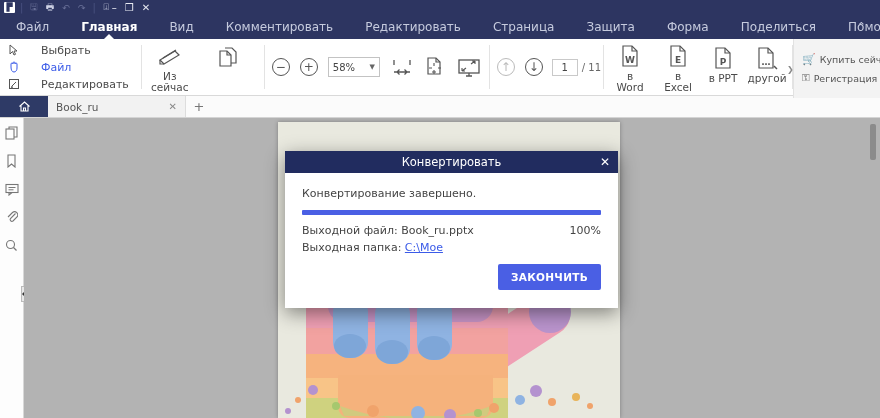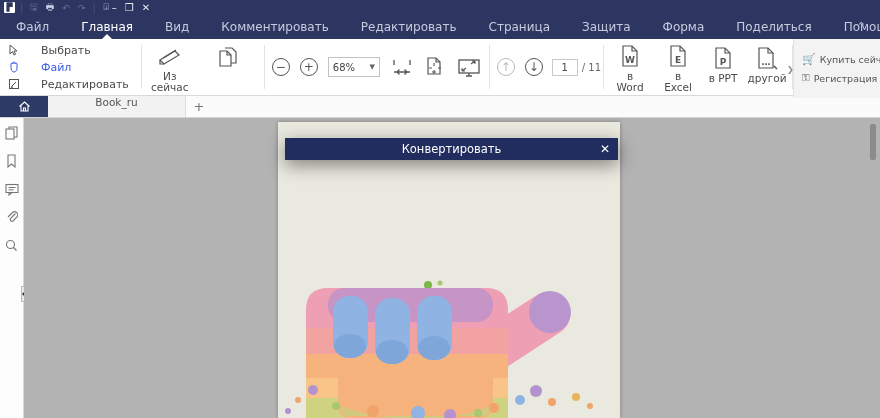--- a/index.html
+++ b/index.html
@@ -20,7 +20,7 @@
   
   .menubar { height:24px; background:#2d3561; display:flex; align-items:center; color:#c6cbde; font-size:12px; flex:none; position:relative; }
   .menubar .mitem { padding:0 16px; height:100%; display:flex; align-items:center; white-space:nowrap; }
-  .menubar .mitem.active { color:#ffffff; font-weight:normal; position:relative; }
+  .menubar .mitem.active { color:#ffffff; font-weight:bold; position:relative; }
   .menubar .mitem.active::after { content:""; position:absolute; left:50%; bottom:0; transform:translateX(-50%); border-left:5px solid transparent; border-right:5px solid transparent; border-bottom:5px solid #ffffff; }
   .msep { width:1px; height:12px; background:#4a5280; }
   .collapse-ribbon { position:absolute; right:14px; top:5px; font-size:11px; color:#c6cbde; }

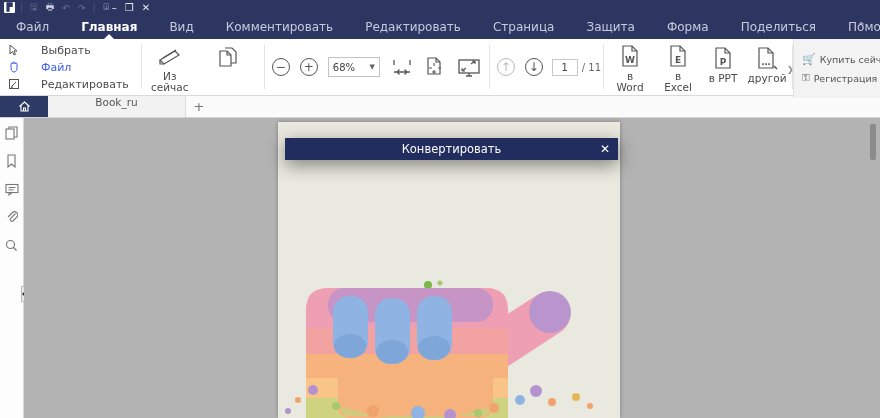--- a/index.html
+++ b/index.html
@@ -175,7 +175,7 @@
       <div class="circlebtn">−</div>
       <div class="circlebtn">+</div>
       <div class="zoomsel">
-        <span>68%</span>
+        <span>58%</span>
         <span class="car">▼</span>
       </div>
       <span class="ticon" style="margin:0 6px">

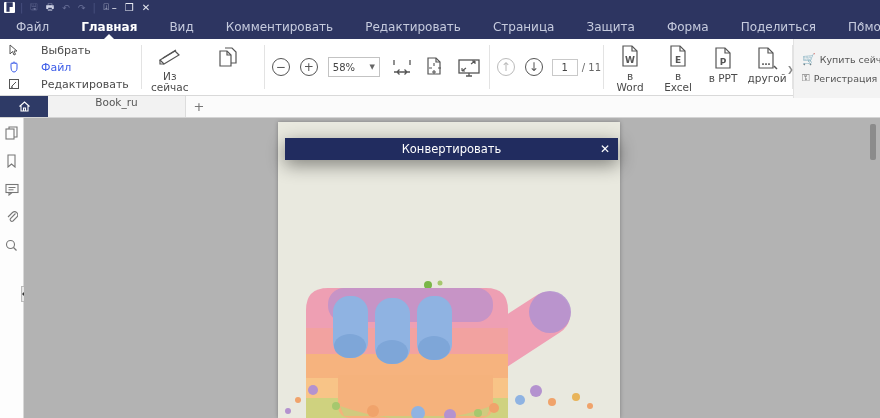--- a/index.html
+++ b/index.html
@@ -51,7 +51,7 @@
   
   .tabbar { height:22px; background:#fbfbfb; border-bottom:1px solid #d4d4d4; display:flex; align-items:stretch; flex:none; }
   .homebtn { width:48px; background:#2e3a66; display:flex; align-items:center; justify-content:center; }
-  .doc-tab { width:138px; background:#f2f2f2; border-right:1px solid #ddd; display:flex; align-items:center; font-size:10.5px; color:#555; padding:0 8px; gap:10px;flex-direction:column; }
+  .doc-tab { width:138px; background:#f2f2f2; border-right:1px solid #ddd; display:flex; align-items:center; font-size:10.5px; color:#555; padding:0 8px; gap:10px; }
   .doc-tab .tlabel { flex:1; }
   .doc-tab .tclose { color:#888; font-size:10px; }
   .newtab { width:26px; display:flex; align-items:center; justify-content:center; color:#777; font-size:13px; }

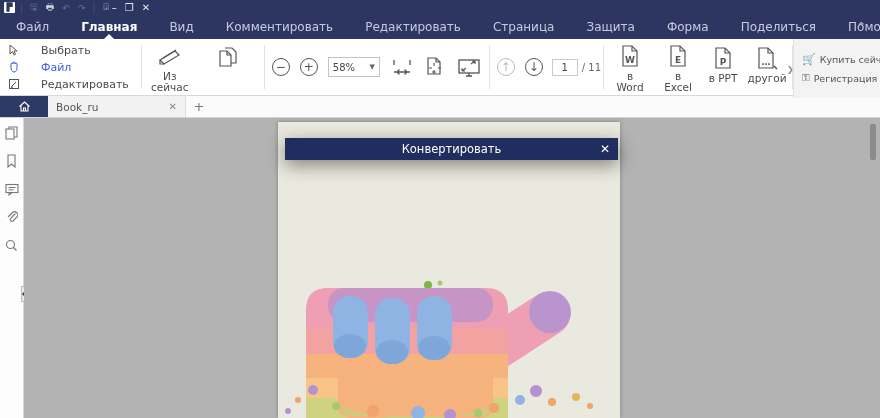--- a/index.html
+++ b/index.html
@@ -71,7 +71,7 @@
   .hand-svg { position:absolute; left:0; bottom:0; width:342px; height:138px; }
 
   
-  .dialog { position:absolute; left:261px; top:20px; width:333px; background:#ffffff; box-shadow:0 5px 18px rgba(0,0,0,.45); }
+  .dialog { position:absolute; left:261px; top:33px; width:333px; background:#ffffff; box-shadow:0 5px 18px rgba(0,0,0,.45); }
   .dlg-title { height:22px; background:#212c5f; color:#fff; display:flex; align-items:center; font-size:11.5px; position:relative; justify-content:center; }
   .dlg-close { position:absolute; right:8px; top:0; height:22px; display:flex; align-items:center; color:#fff; font-size:12px; }
   .dlg-body { padding:14px 17px 18px 17px; font-size:11px; color:#444; }

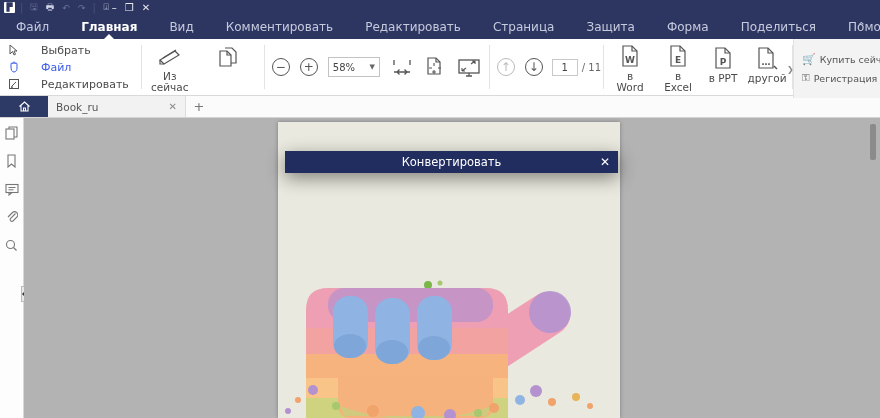--- a/index.html
+++ b/index.html
@@ -378,6 +378,20 @@
           <span>Конвертировать</span>
           <span class="dlg-close">✕</span>
         </div>
+        <div class="dlg-body">
+          <div class="dlg-status">Конвертирование завершено.</div>
+          <div class="progress"></div>
+          <div class="filerow">
+            <span>Выходной файл: Book_ru.pptx</span>
+            <span>100%</span>
+          </div>
+          <div class="folderrow">
+            <span>Выходная папка: </span><a class="dlg-link" href="#">C:\Мое</a>
+          </div>
+          <div class="btnrow">
+            <button class="finish-btn">ЗАКОНЧИТЬ</button>
+          </div>
+        </div>
       </div>
 
       <div class="vscroll">

